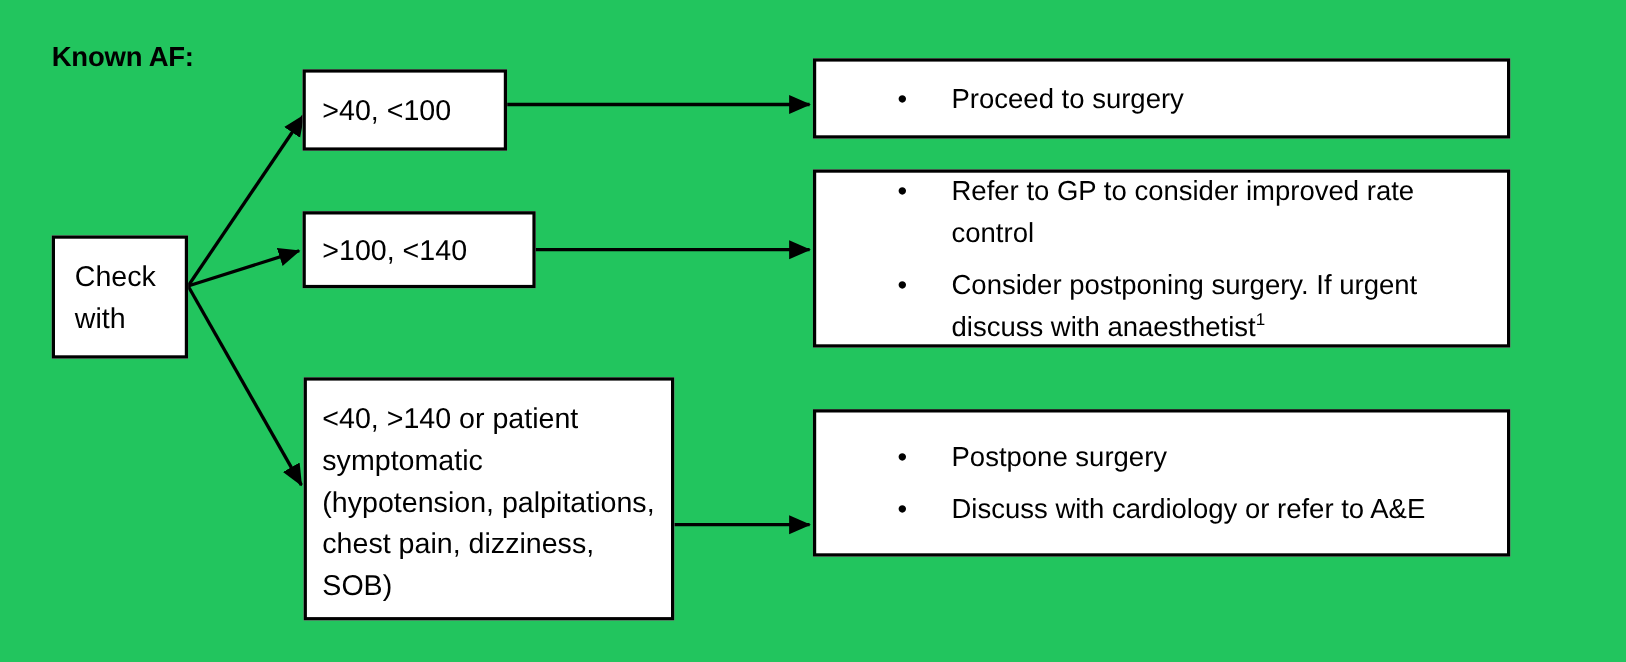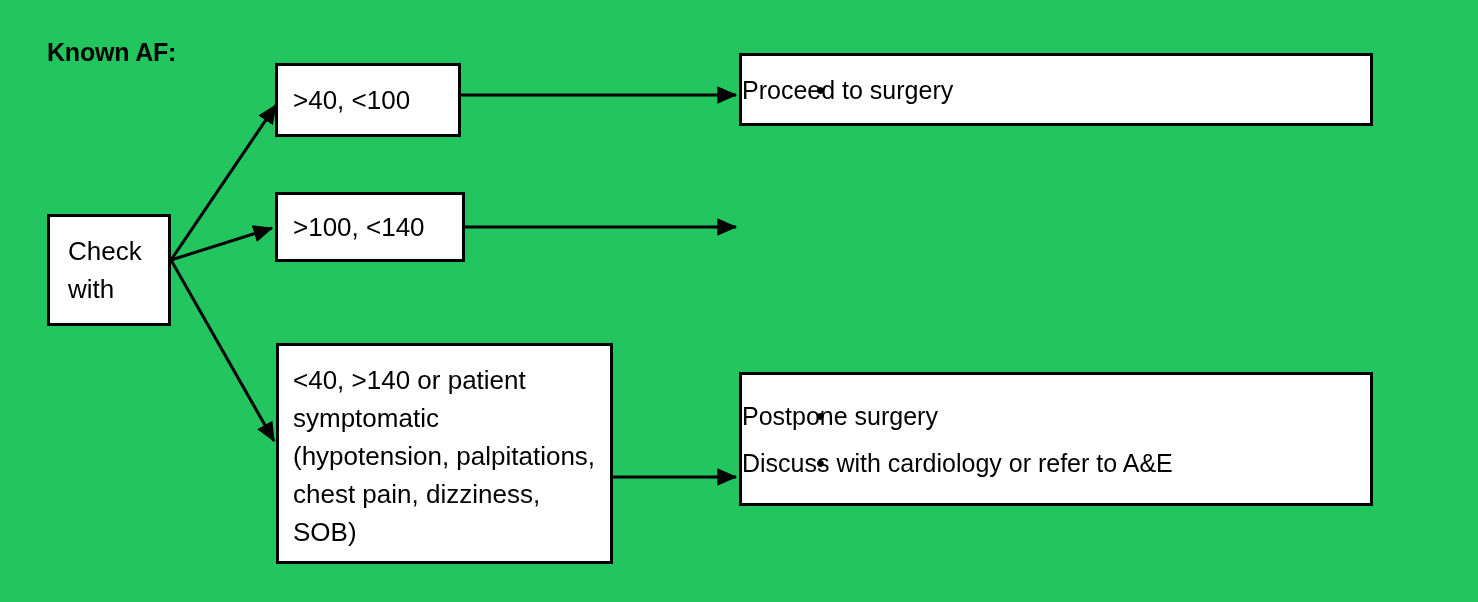--- a/index.html
+++ b/index.html
@@ -111,6 +111,7 @@
     position: relative;
     font-size: 25px;
     line-height: 38px;
+    padding-left: 123px;
     padding-right: 24px;
   }
   ul.bullets li + li {

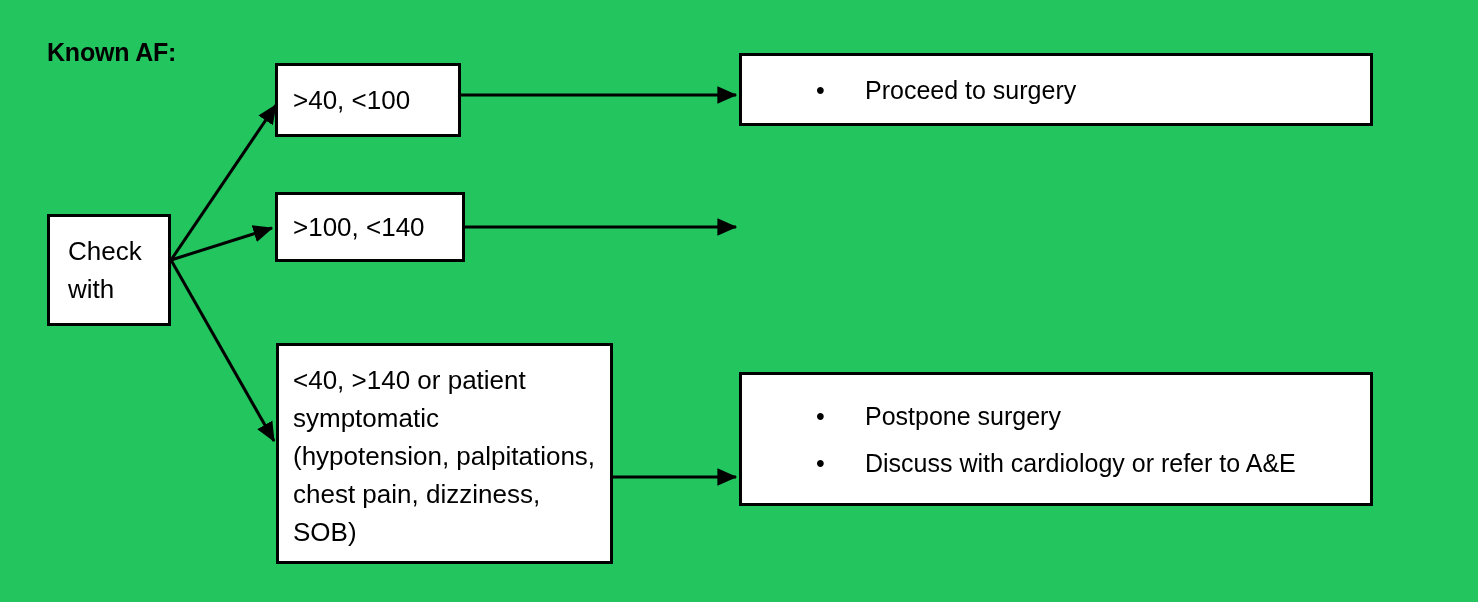--- a/index.html
+++ b/index.html
@@ -178,6 +178,16 @@
     </ul>
   </div>
 
+  <div class="node action" id="node-action-2">
+    <ul class="bullets">
+      <li>
+        <span>Refer to GP to consider improved rate control</span><sup></sup>
+      </li>
+      <li>
+        <span>Consider postponing surgery.  If urgent discuss with anaesthetist</span><sup>1</sup>
+      </li>
+    </ul>
+  </div>
 
   <div class="node action" id="node-action-3">
     <ul class="bullets">

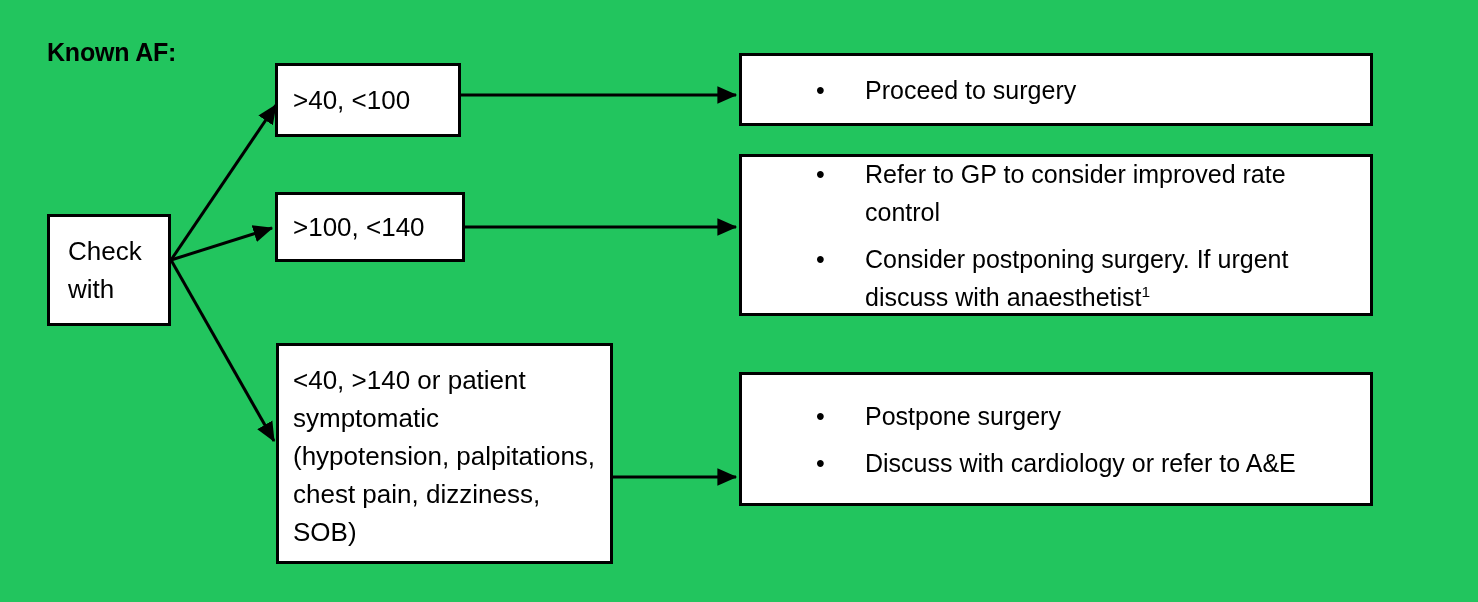--- a/index.html
+++ b/index.html
@@ -78,7 +78,7 @@
   #node-rate-2 {
     left: 275px;
     top: 192px;
-    width: 190px;
+    width: 212px;
     height: 70px;
   }
   #node-rate-3 {

